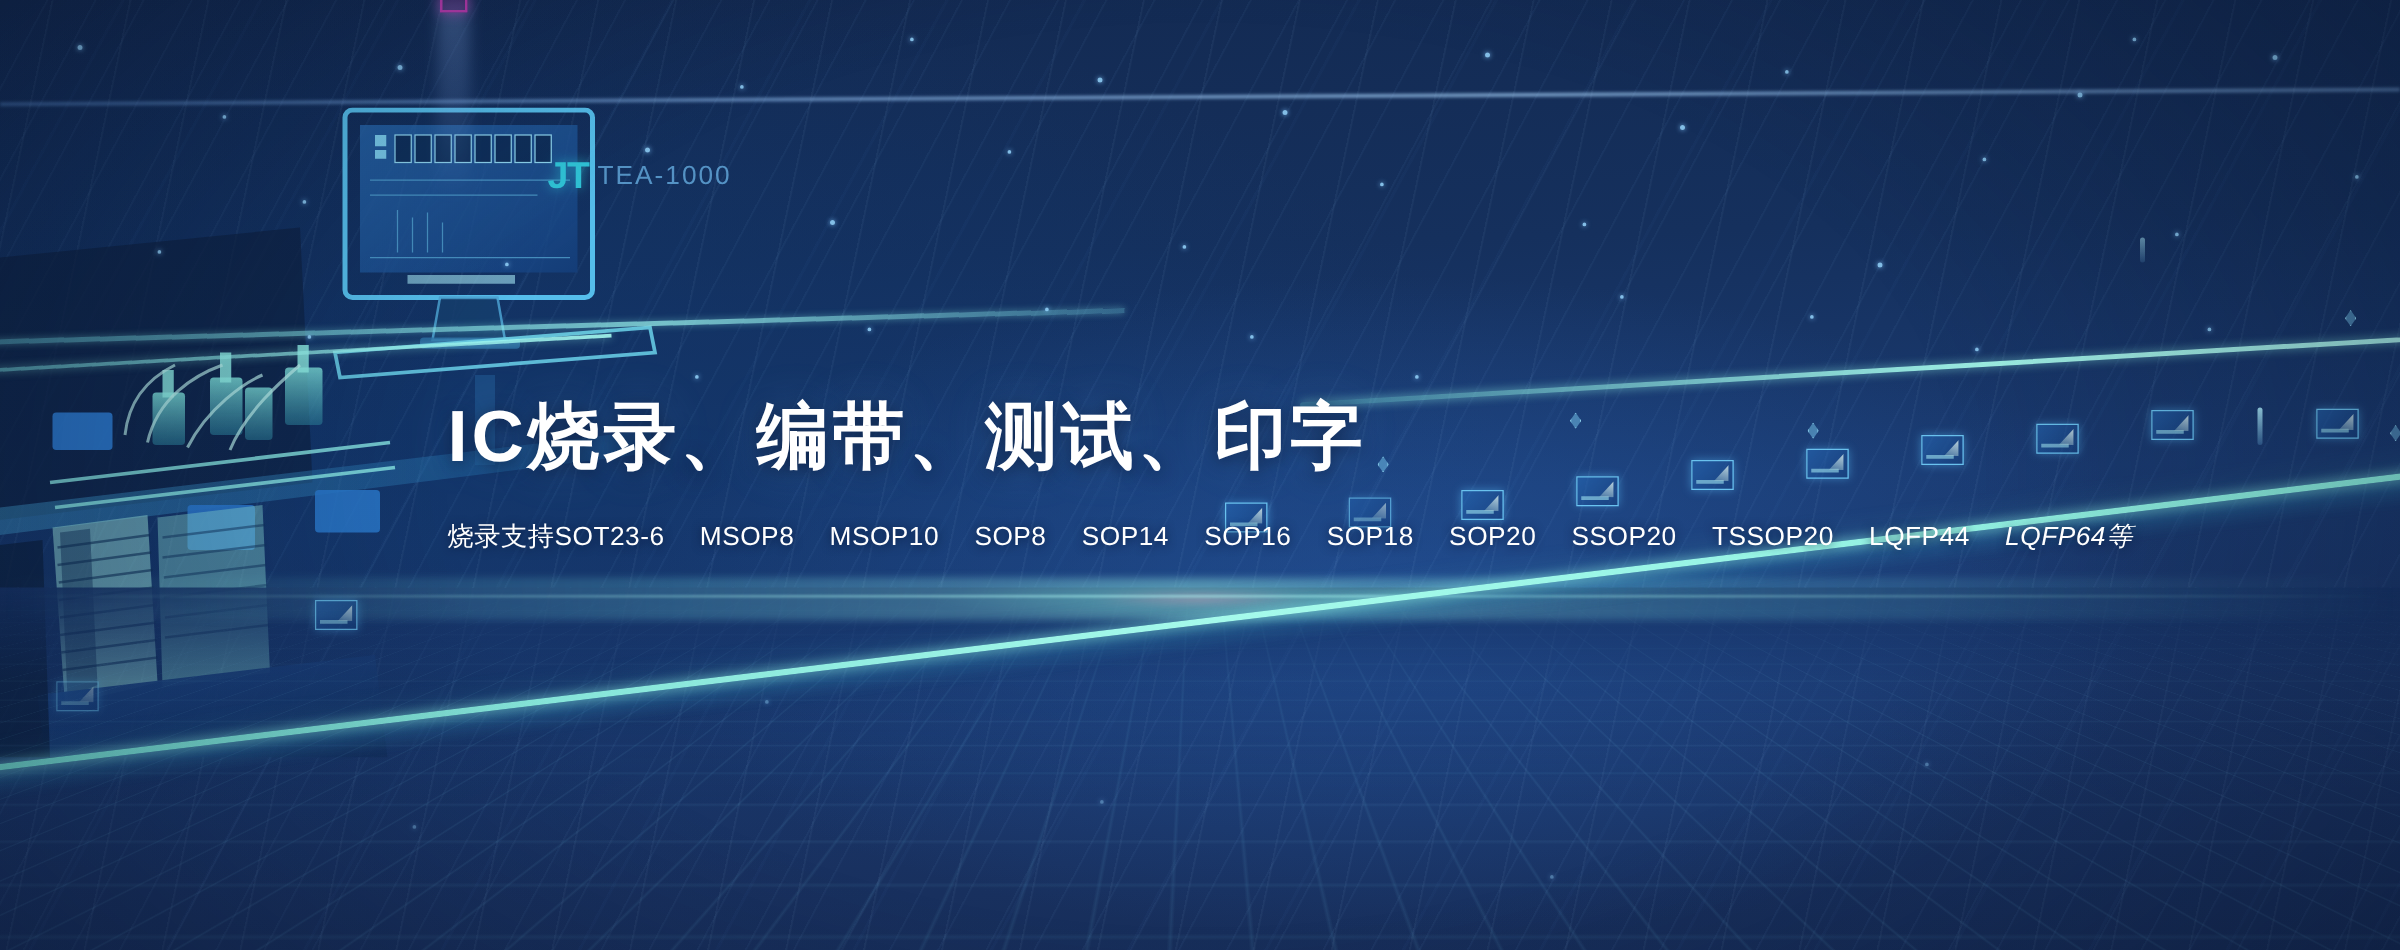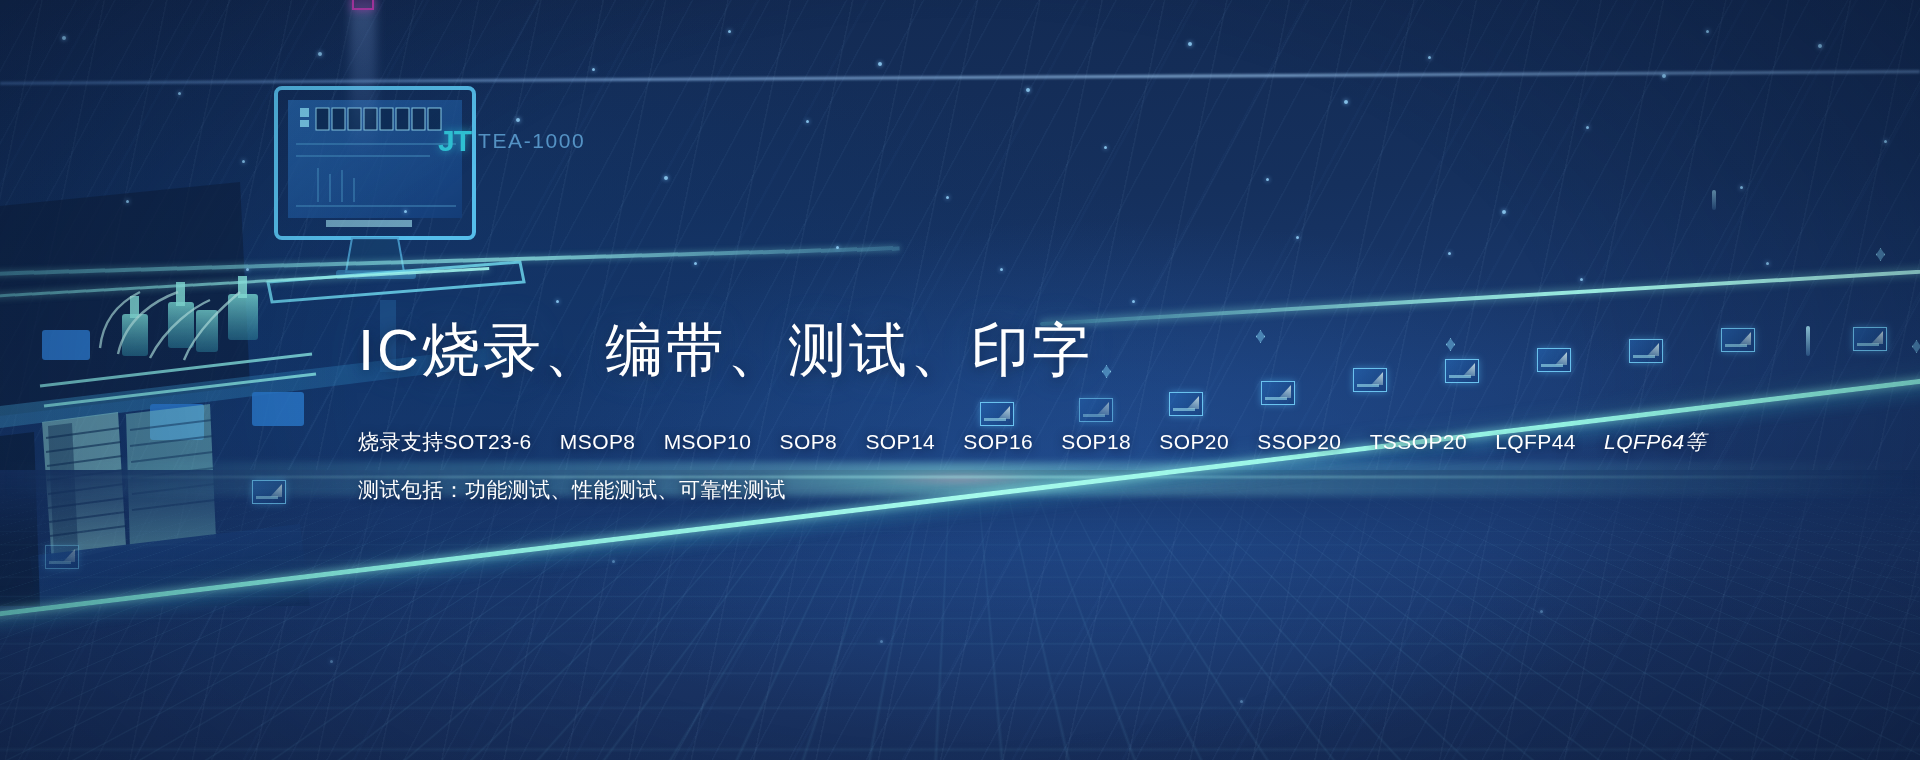--- a/index.html
+++ b/index.html
@@ -195,7 +195,7 @@
 
   .headline{
     font-size:58px;
-    font-weight:normal;
+    font-weight:bold;
     color:#ffffff;
     letter-spacing:3px;
     line-height:1.12;

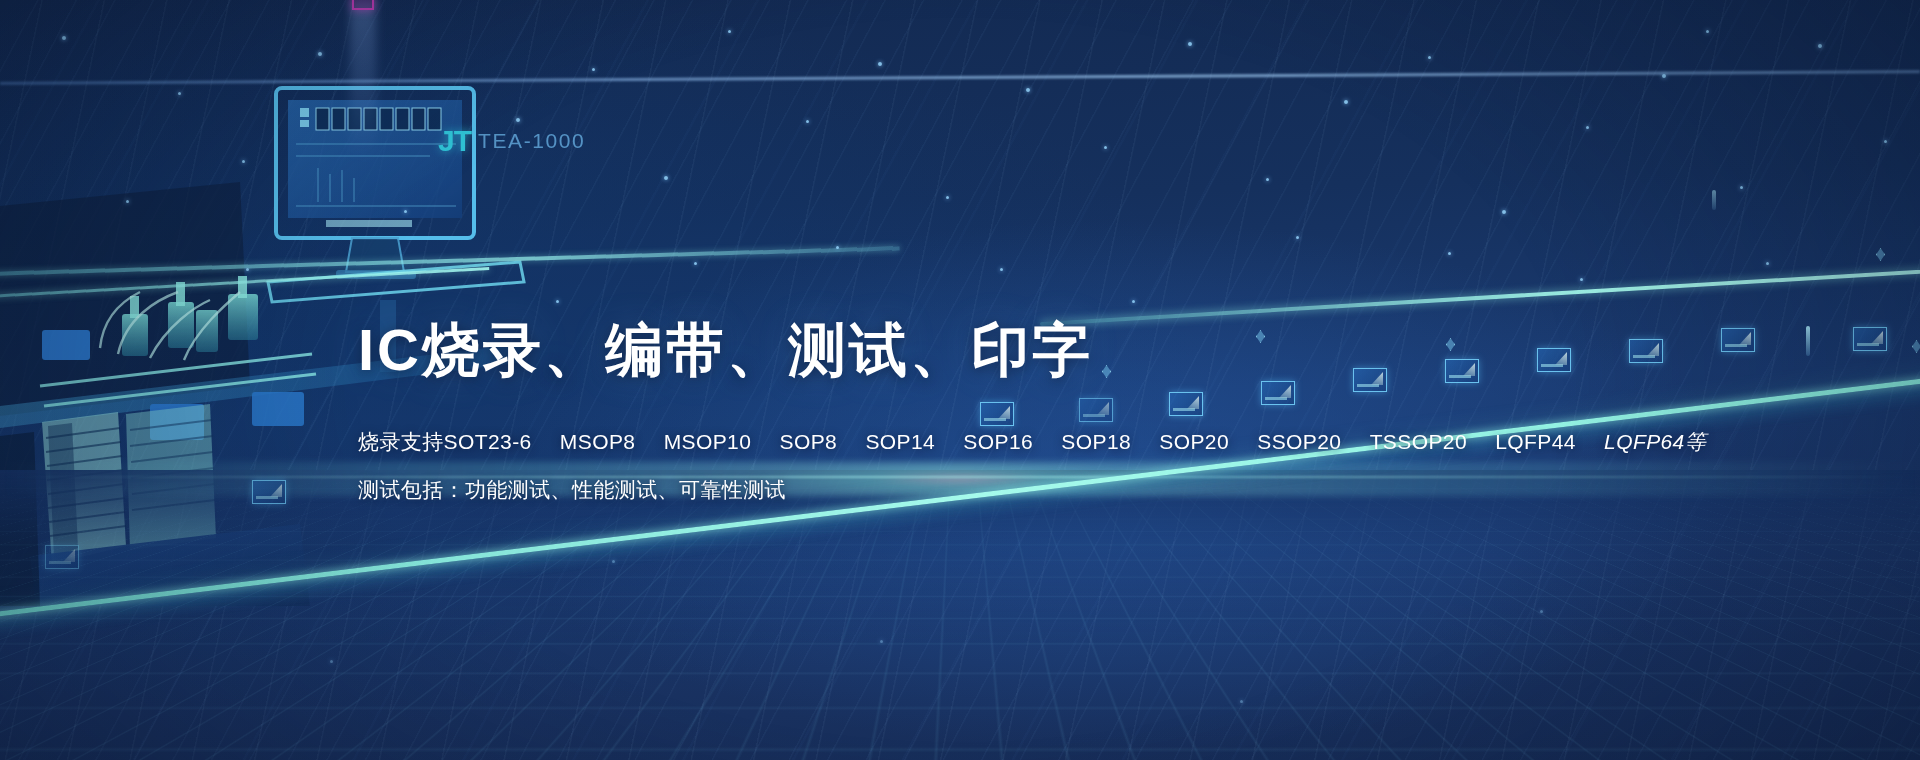--- a/index.html
+++ b/index.html
@@ -214,7 +214,7 @@
     white-space:nowrap;
   }
   .subline:last-child{ margin-bottom:0; }
-  .pk{ display:inline-block; margin-right:22px;margin-top:12px; }
+  .pk{ display:inline-block; margin-right:22px; }
   .pk:last-child{ margin-right:0;font-style:italic; }
 </style>
 </head>

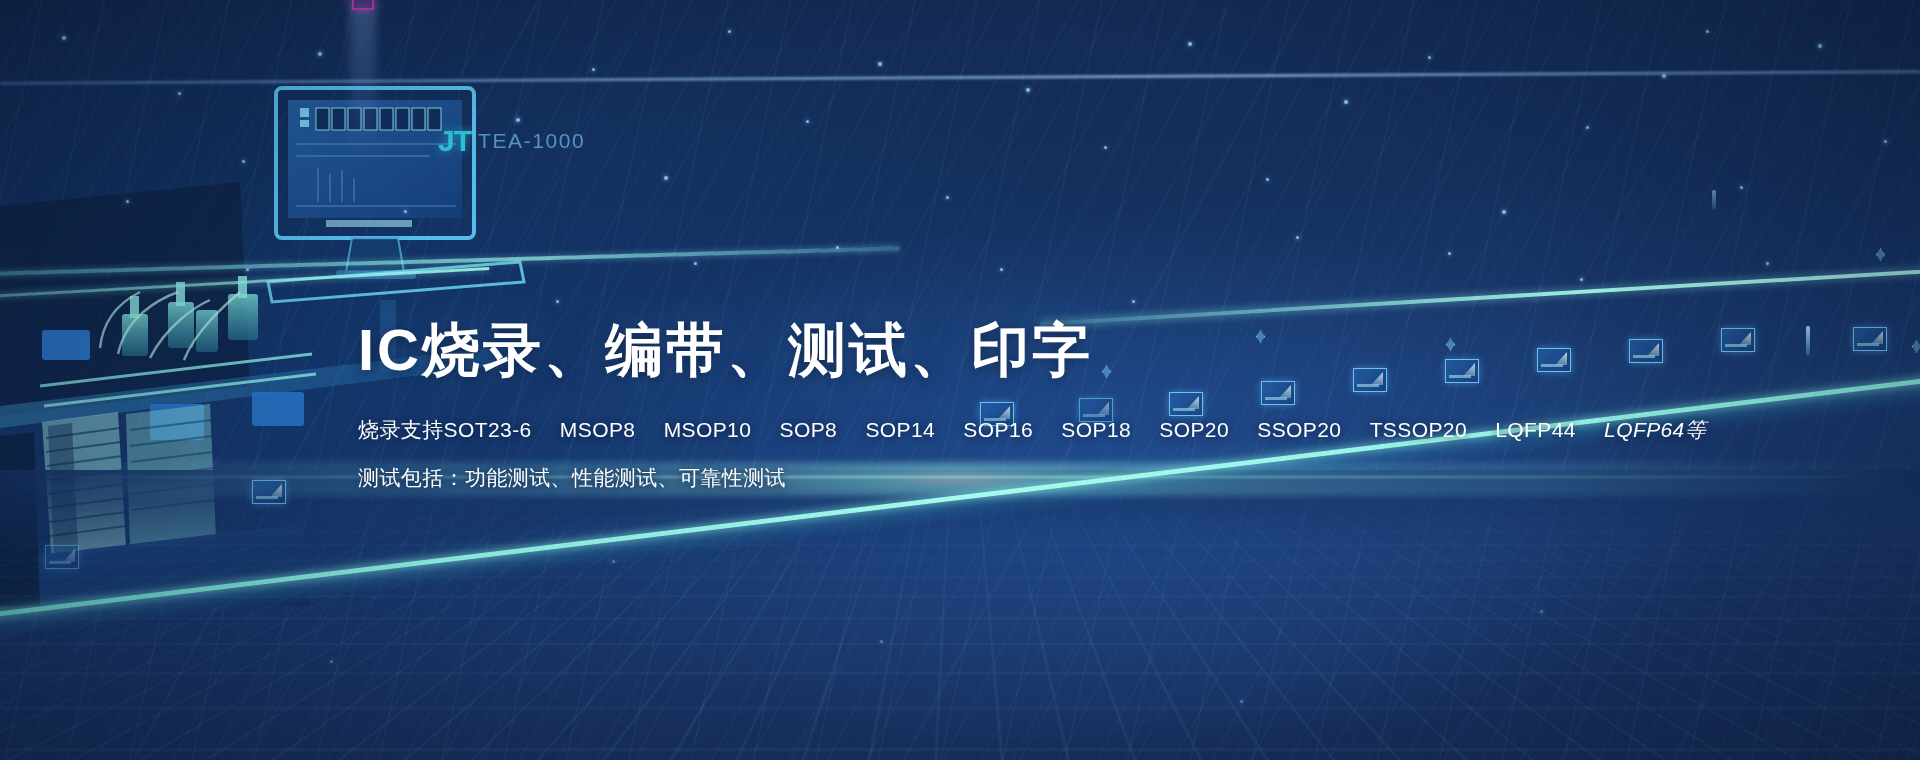--- a/index.html
+++ b/index.html
@@ -449,7 +449,6 @@
         <span class="pk">LQFP64等</span>
       </div>
 
-      <div class="subline">测试包括：功能测试、性能测试、可靠性测试</div>
 
     </div>
   </div>

